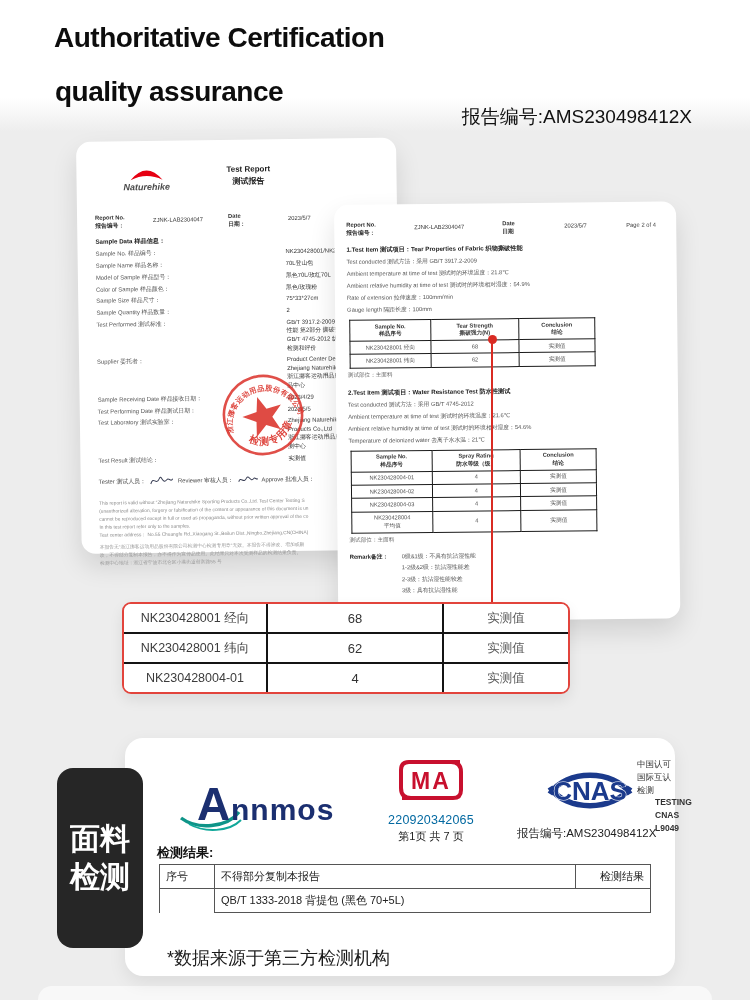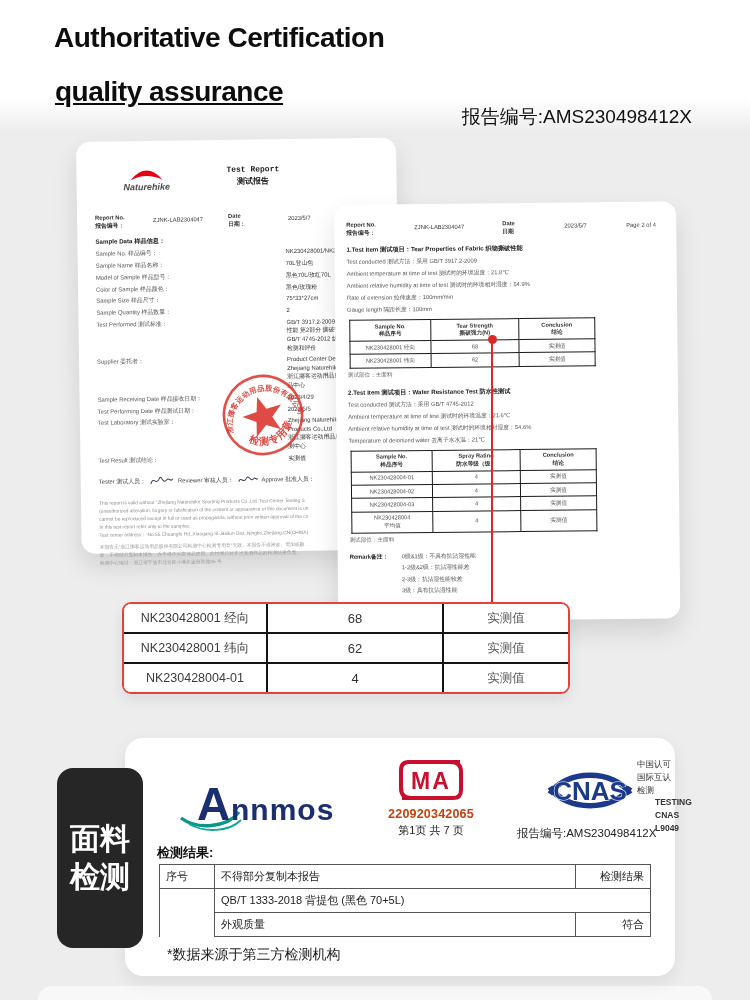--- a/index.html
+++ b/index.html
@@ -9,7 +9,7 @@
   .abs{position:absolute;}
   
   .title{left:54px;top:22px;font-size:28px;font-weight:700;color:#0d0d0d;letter-spacing:-.5px;}
-  .subtitle{left:55px;top:76px;font-size:28px;font-weight:700;color:#0d0d0d;letter-spacing:-.5px;text-decoration:underline;}
+  .subtitle{left:55px;top:76px;font-size:28px;font-weight:700;color:#0d0d0d;letter-spacing:-.5px;}
   .report-no-top{right:58px;top:104px;font-size:19px;color:#111;}
   
   .doc{background:#fff;border-radius:14px;box-shadow:0 12px 26px rgba(0,0,0,.12);box-sizing:border-box;}

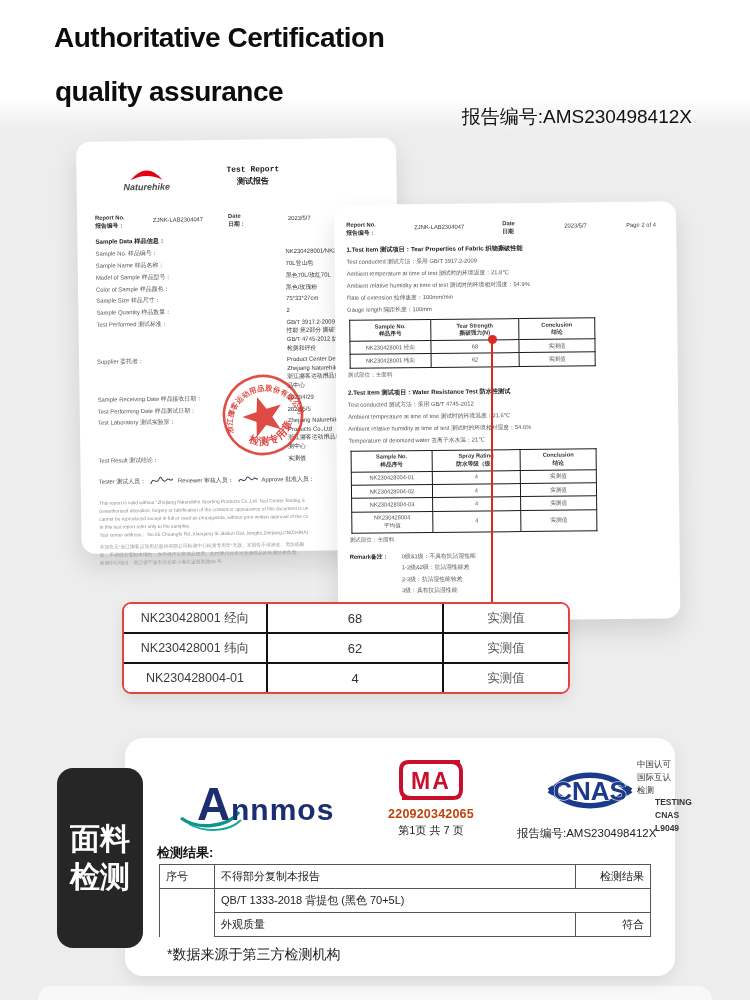--- a/index.html
+++ b/index.html
@@ -18,7 +18,7 @@
   
   .d1-header{display:flex;align-items:flex-start;margin-top:10px;}
   .nh-logo{margin-left:24px;width:56px;text-align:center;}
-  .tr-title{margin-left:52px;text-align:center;font-size:8px;font-weight:700;color:#222;line-height:1.5;font-family:Liberation Mono, monospace;}
+  .tr-title{margin-left:52px;text-align:center;font-size:8px;font-weight:700;color:#222;line-height:1.5;}
   .d1-meta{display:flex;margin-top:14px;font-size:5.8px;color:#333;line-height:1.4;}
   .d1-meta .m1{width:58px;font-weight:700;white-space:pre-line;}
   .d1-meta .m2{width:75px;padding-top:3px;}

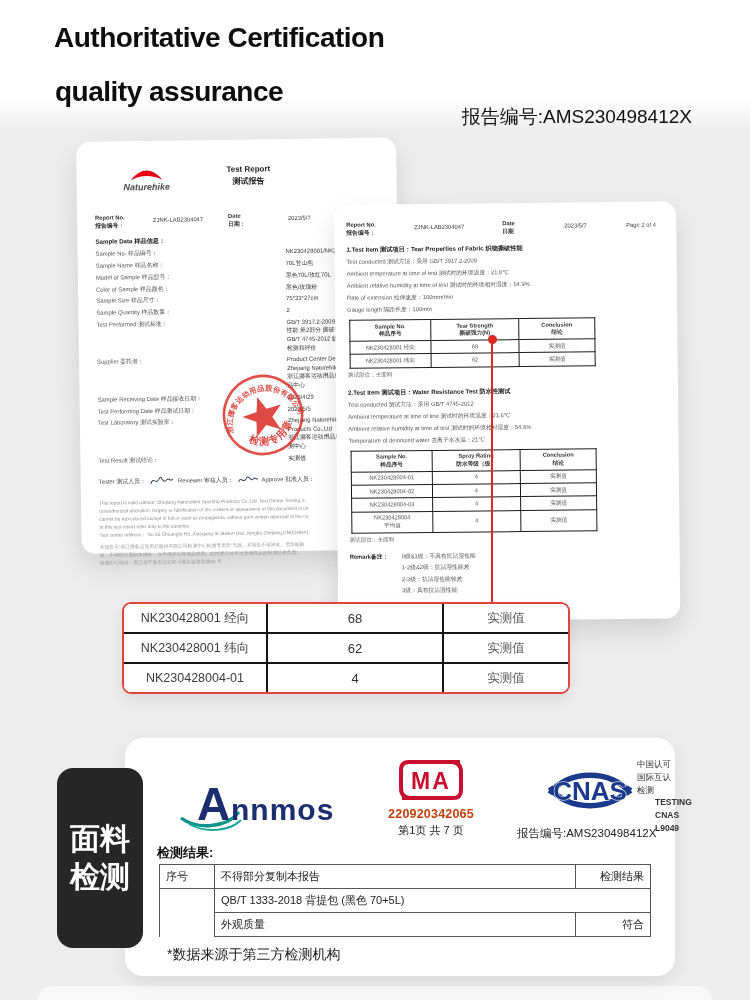--- a/index.html
+++ b/index.html
@@ -74,7 +74,7 @@
   .tag span{color:#fff;font-size:30px;font-weight:700;line-height:1.15;}
   .annmos{left:50px;top:32px;}
   .ma-wrap{left:258px;top:20px;width:96px;text-align:center;}
-  .ma-num{margin-top:1px;font-size:12.5px;font-weight:700;color:#c2410c;letter-spacing:.2px;}
+  .ma-num{margin-top:7px;font-size:12.5px;font-weight:400;color:#0369a1;letter-spacing:.2px;}
   .ma-pages{margin-top:2px;font-size:11px;color:#222;}
   .ilac{left:355px;top:18px;}
   .cnas{left:418px;top:26px;}

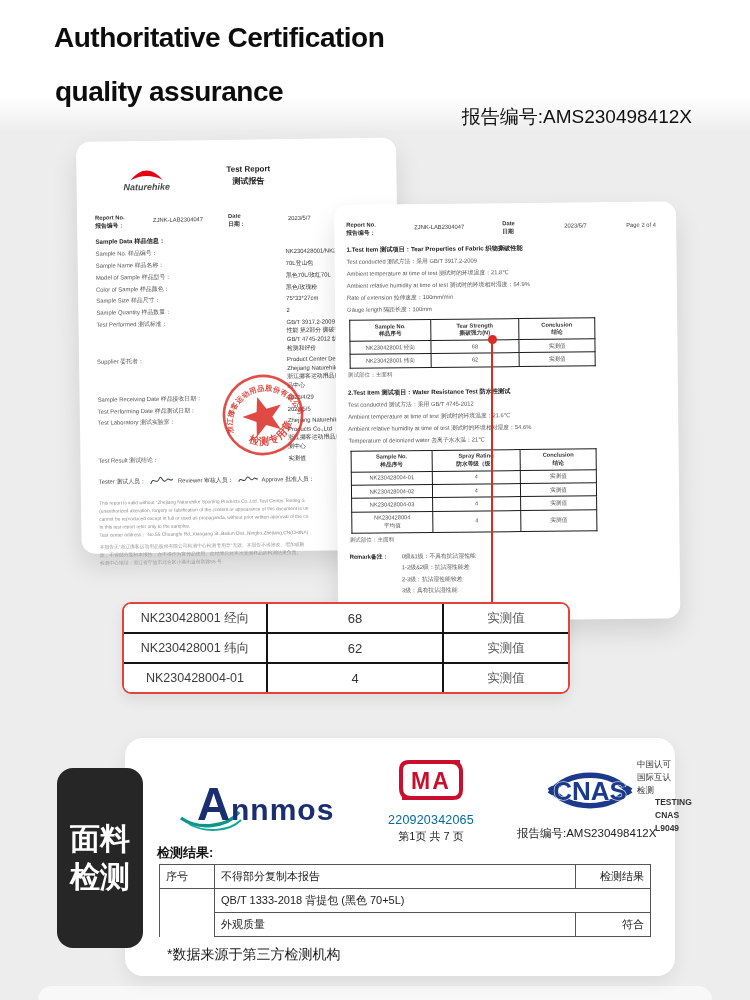--- a/index.html
+++ b/index.html
@@ -385,11 +385,6 @@
         <td class="c-idx"></td>
         <td colspan="2">QB/T 1333-2018 背提包 (黑色 70+5L)</td>
       </tr>
-      <tr class="body">
-        <td class="c-idx"></td>
-        <td>外观质量</td>
-        <td class="c-res">符合</td>
-      </tr>
     </tbody>
       </table>
 

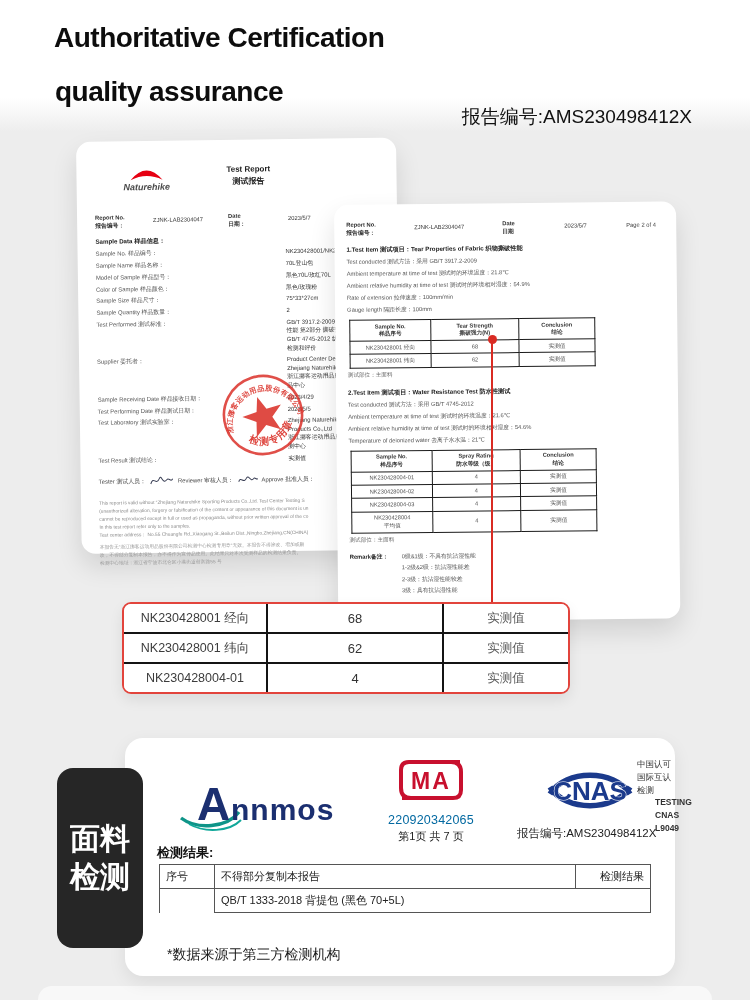--- a/index.html
+++ b/index.html
@@ -88,7 +88,7 @@
   .rt td.c-res{width:62px;text-align:right;}
   .rt tr.body td.c-idx{border-top:none;border-bottom:none;}
   .rt tr.last td.c-idx{border-bottom:1px solid #555;}
-  .footnote{left:42px;top:208px;font-size:14px;color:#1a1a1a;}
+  .footnote{left:42px;top:208px;font-size:18px;color:#1a1a1a;}
   .next-hint{left:38px;top:986px;width:674px;height:14px;background:#f8f8f8;border-radius:14px 14px 0 0;z-index:5;}
 </style>
 </head>

